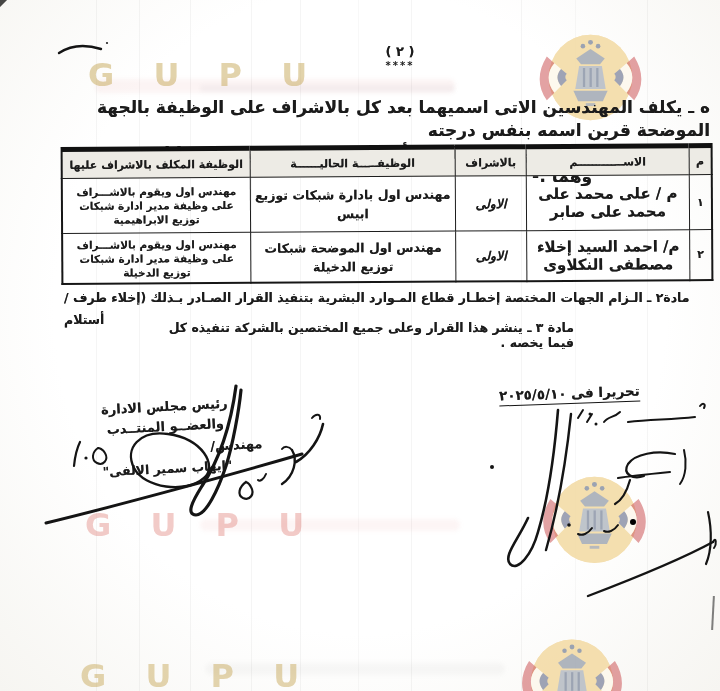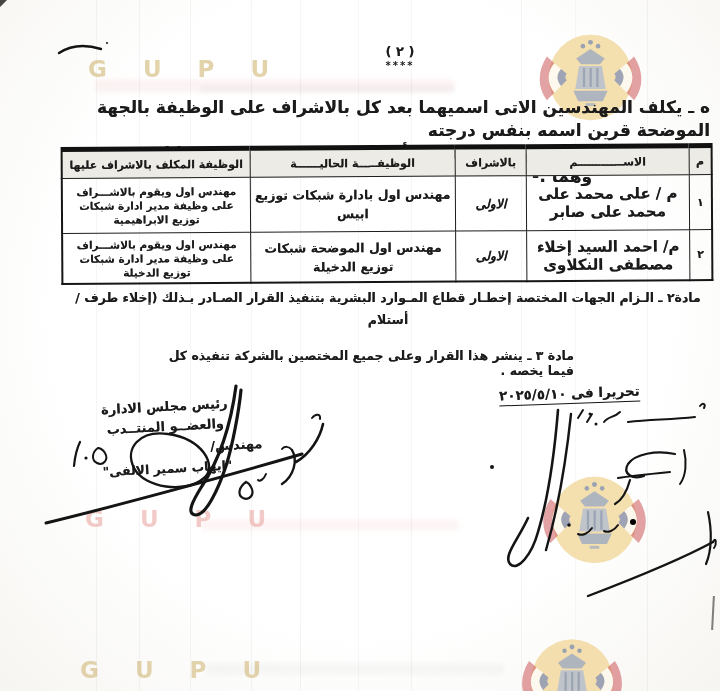--- a/index.html
+++ b/index.html
@@ -20,7 +20,7 @@
     background:linear-gradient(135deg,rgba(10,10,10,.75) 38%,transparent 40%);}
   .edge-tick{position:absolute;background:rgba(25,25,25,.55);transform:rotate(3deg);}
   
-  .gupu{position:absolute;font-weight:bold;letter-spacing:14px;font-size:23px;}
+  .gupu{position:absolute;font-weight:bold;letter-spacing:14px;font-size:32px;}
   .gupu.top{left:88px;top:56px;color:rgba(198,168,88,.50);}
   .gupu.mid{left:85px;top:506px;color:rgba(226,140,134,.45);}
   .gupu.bot{left:80px;top:657px;color:rgba(198,168,88,.48);}

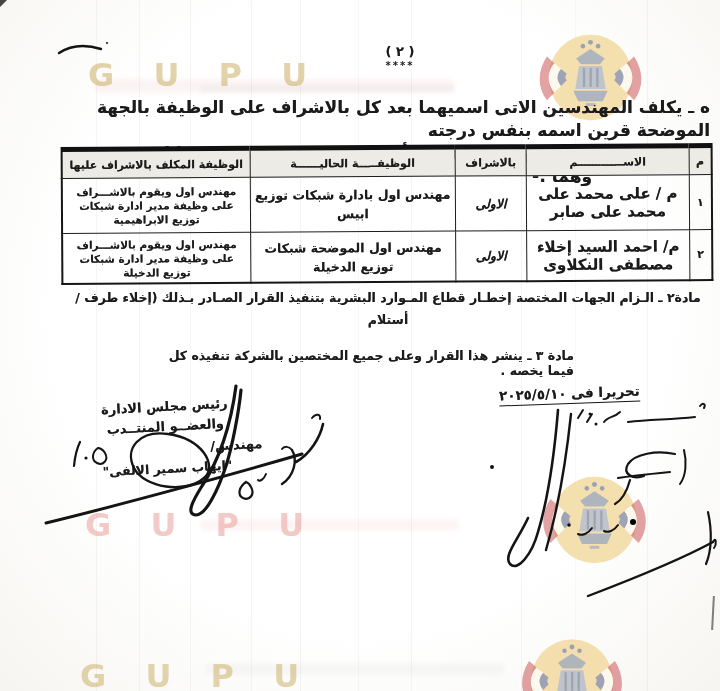--- a/index.html
+++ b/index.html
@@ -35,7 +35,7 @@
     text-shadow:0 0 .4px rgba(0,0,0,.55);}
   .intro{position:absolute;right:10px;top:96px;width:632px;font-size:17px;line-height:23px;text-align:right;}
   .intro .l2{padding-right:118px;}
-  .article2{position:absolute;right:8px;top:287px;width:648px;font-size:12.5px;line-height:22px;text-align:center;}
+  .article2{position:absolute;right:8px;top:287px;width:648px;font-size:12.5px;line-height:22px;text-align:left;}
   .article2 .l2{padding-right:120px;}
   .article3{position:absolute;right:146px;top:348px;width:420px;font-size:12.5px;text-align:right;}
   

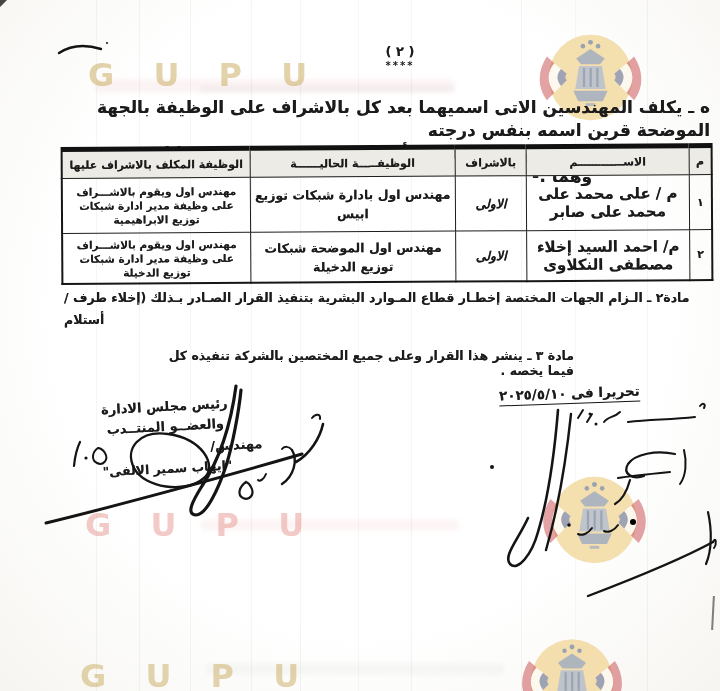--- a/index.html
+++ b/index.html
@@ -37,7 +37,7 @@
   .intro .l2{padding-right:118px;}
   .article2{position:absolute;right:8px;top:287px;width:648px;font-size:12.5px;line-height:22px;text-align:left;}
   .article2 .l2{padding-right:120px;}
-  .article3{position:absolute;right:146px;top:348px;width:420px;font-size:12.5px;text-align:right;}
+  .article3{position:absolute;right:146px;top:320px;width:420px;font-size:12.5px;text-align:right;}
   
   .decree-table{position:absolute;left:61px;top:145px;width:652px;border-collapse:collapse;
     transform:rotate(-.35deg);}

